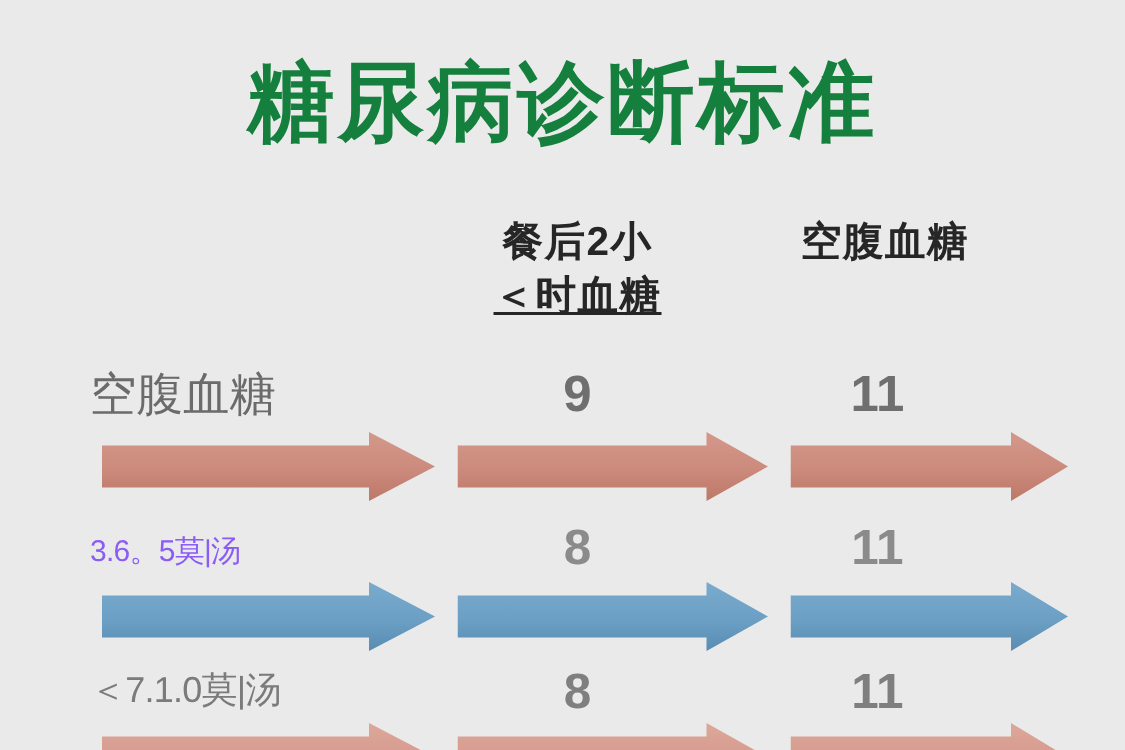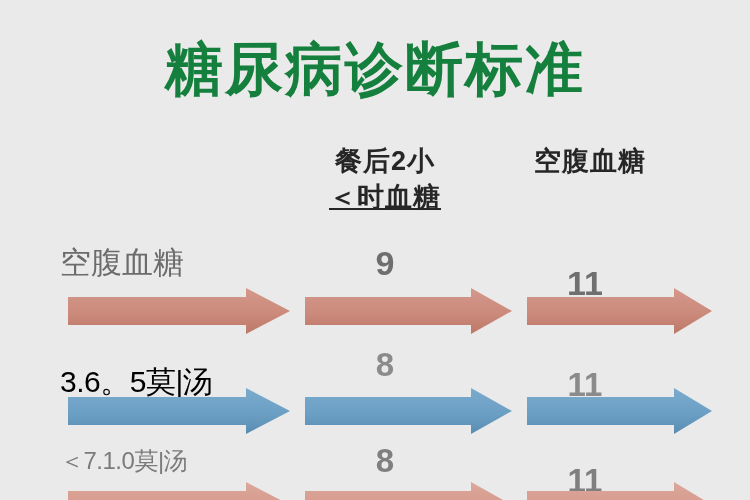--- a/index.html
+++ b/index.html
@@ -97,7 +97,7 @@
   .v-r2 { top: 344px; font-size: 33px; line-height: 42px; color: #8b8b8b; }
   .v-r3 { top: 440px; font-size: 33px; line-height: 42px; color: #7f7f7f; }
   .c2 { left: 325px; }
-  .c3 { left: 525px; margin-top: 20px; }
+  .c3 { left: 525px; }
 
   
   .arrow-row {

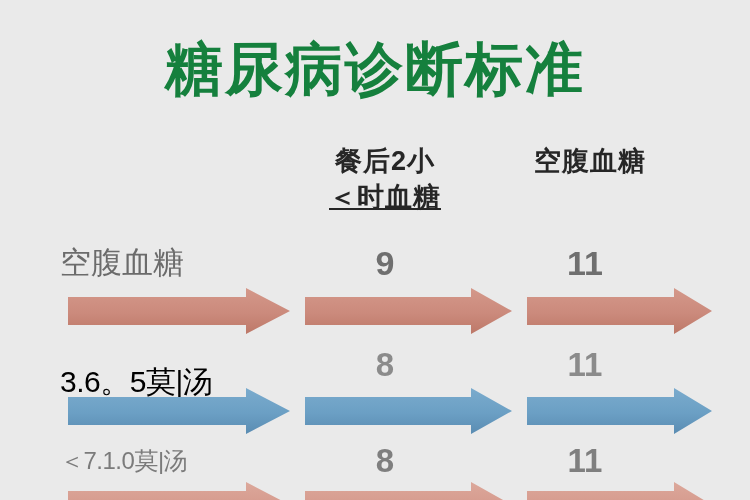--- a/index.html
+++ b/index.html
@@ -71,10 +71,10 @@
     color: #6b6b6b;
   }
   #row-label-2 {
-    top: 362px;
-    font-size: 30px;
+    top: 348px;
+    font-size: 20px;
     line-height: 40px;
-    color: #000000;
+    color: #8b5cf6;
     letter-spacing: -0.5px;
   }
   #row-label-3 {

